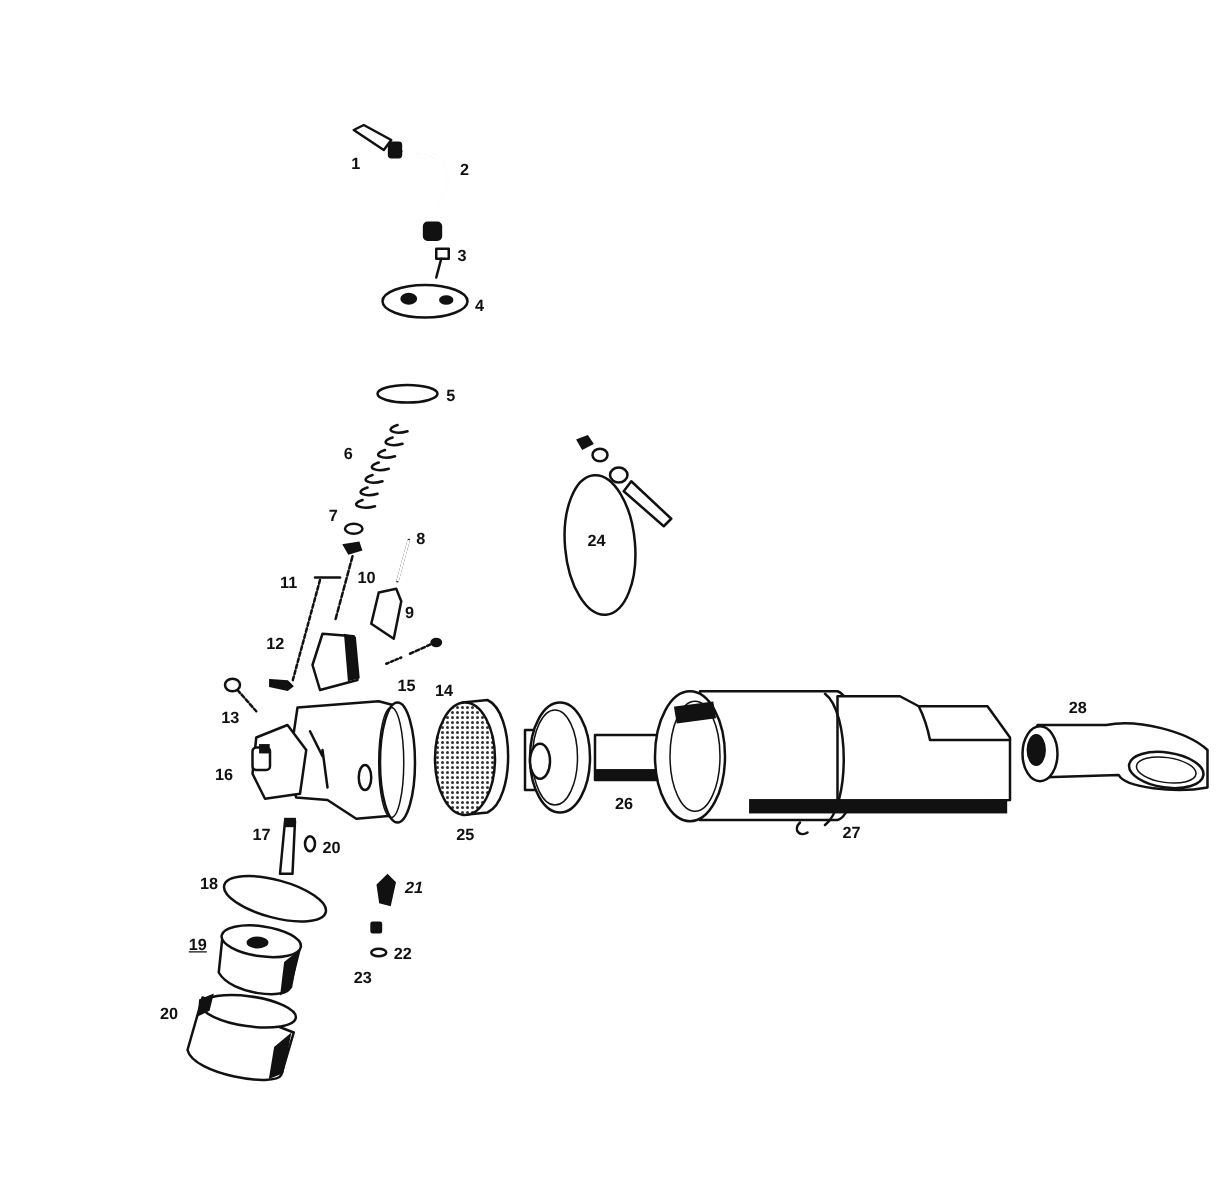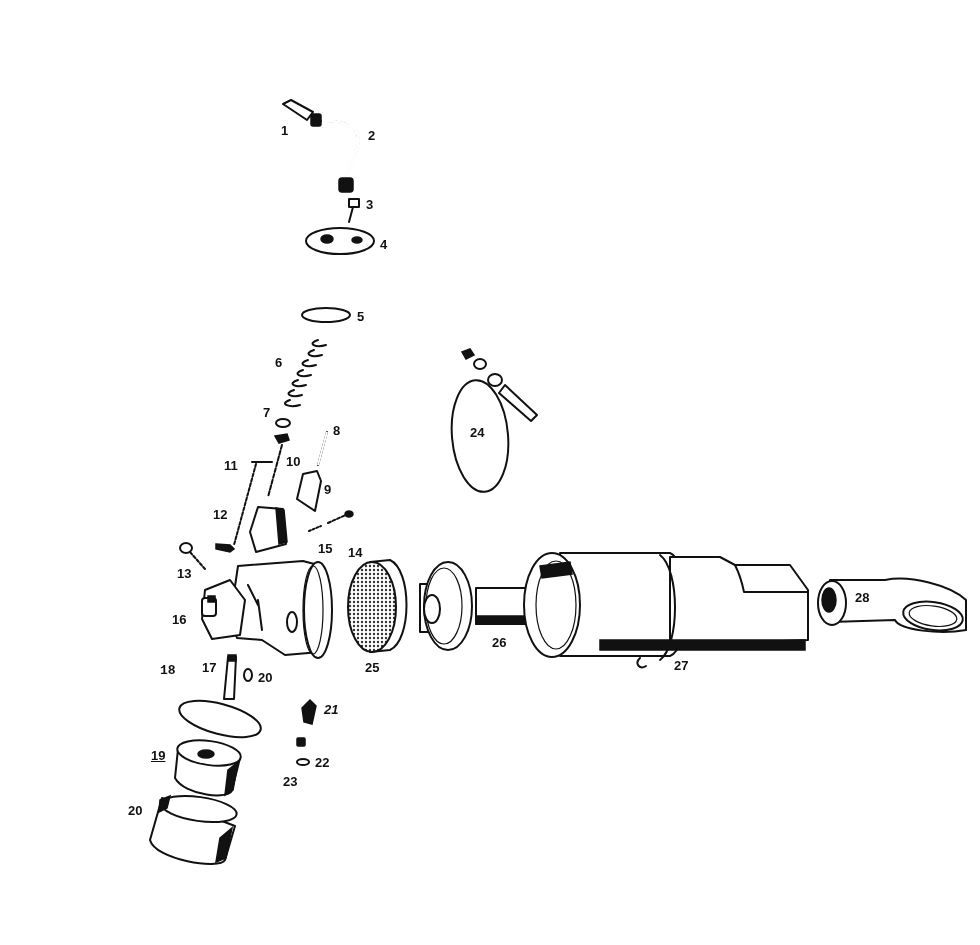--- a/index.html
+++ b/index.html
@@ -213,7 +213,7 @@
   <span class="lbl" style="left:365px;top:661px;">25</span>
   <span class="lbl" style="left:492px;top:636px;">26</span>
   <span class="lbl" style="left:674px;top:659px;">27</span>
-  <span class="lbl" style="left:855px;top:559px;margin-top:32px;">28</span>
+  <span class="lbl" style="left:855px;top:559px;">28</span>
 </div>
 
 </body></html>

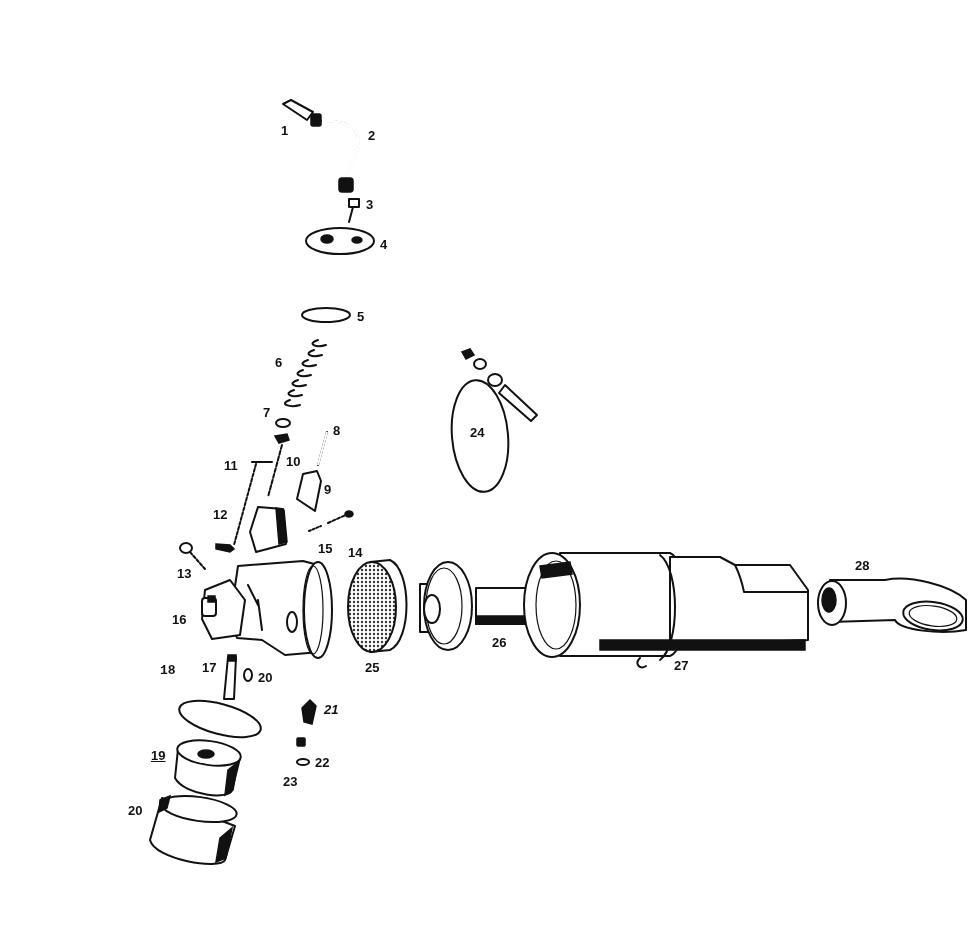--- a/index.html
+++ b/index.html
@@ -202,7 +202,7 @@
   <span class="lbl" style="left:318px;top:542px;">15</span>
   <span class="lbl" style="left:172px;top:613px;">16</span>
   <span class="lbl" style="left:202px;top:661px;">17</span>
-  <span class="lbl" style="left:160px;top:664px;font-family:Liberation Mono, monospace;">18</span>
+  <span class="lbl" style="left:160px;top:700px;">18</span>
   <span class="lbl" style="left:151px;top:749px;text-decoration:underline;">19</span>
   <span class="lbl" style="left:258px;top:671px;">20</span>
   <span class="lbl" style="left:128px;top:804px;">20</span>

